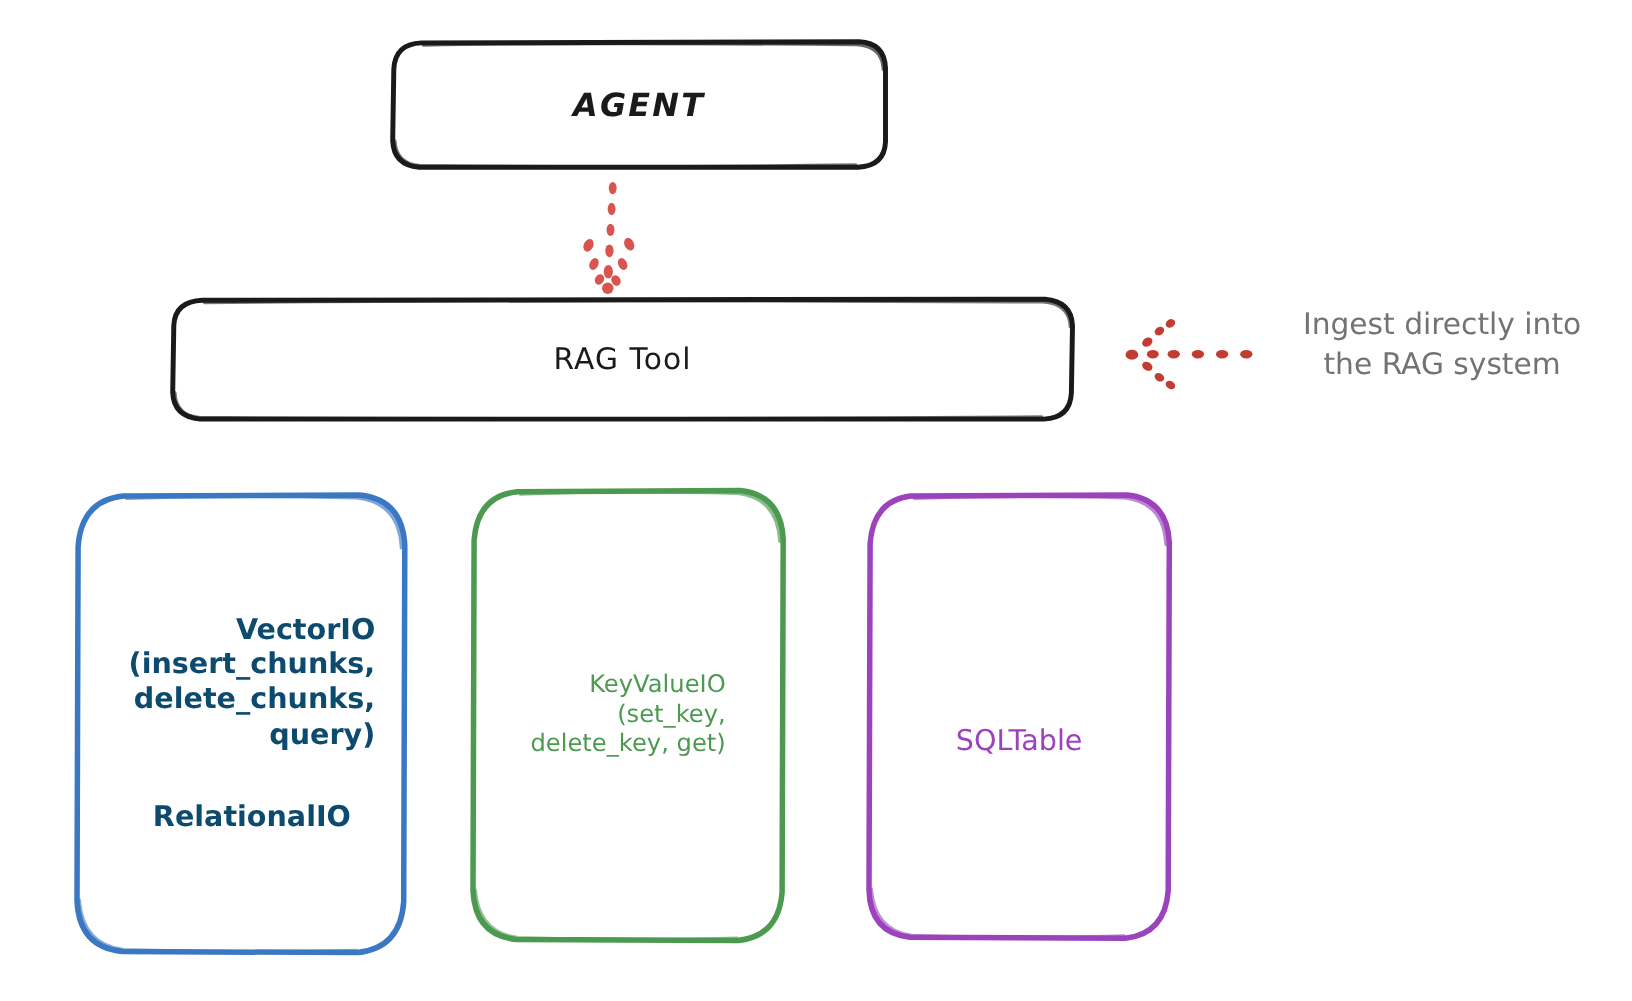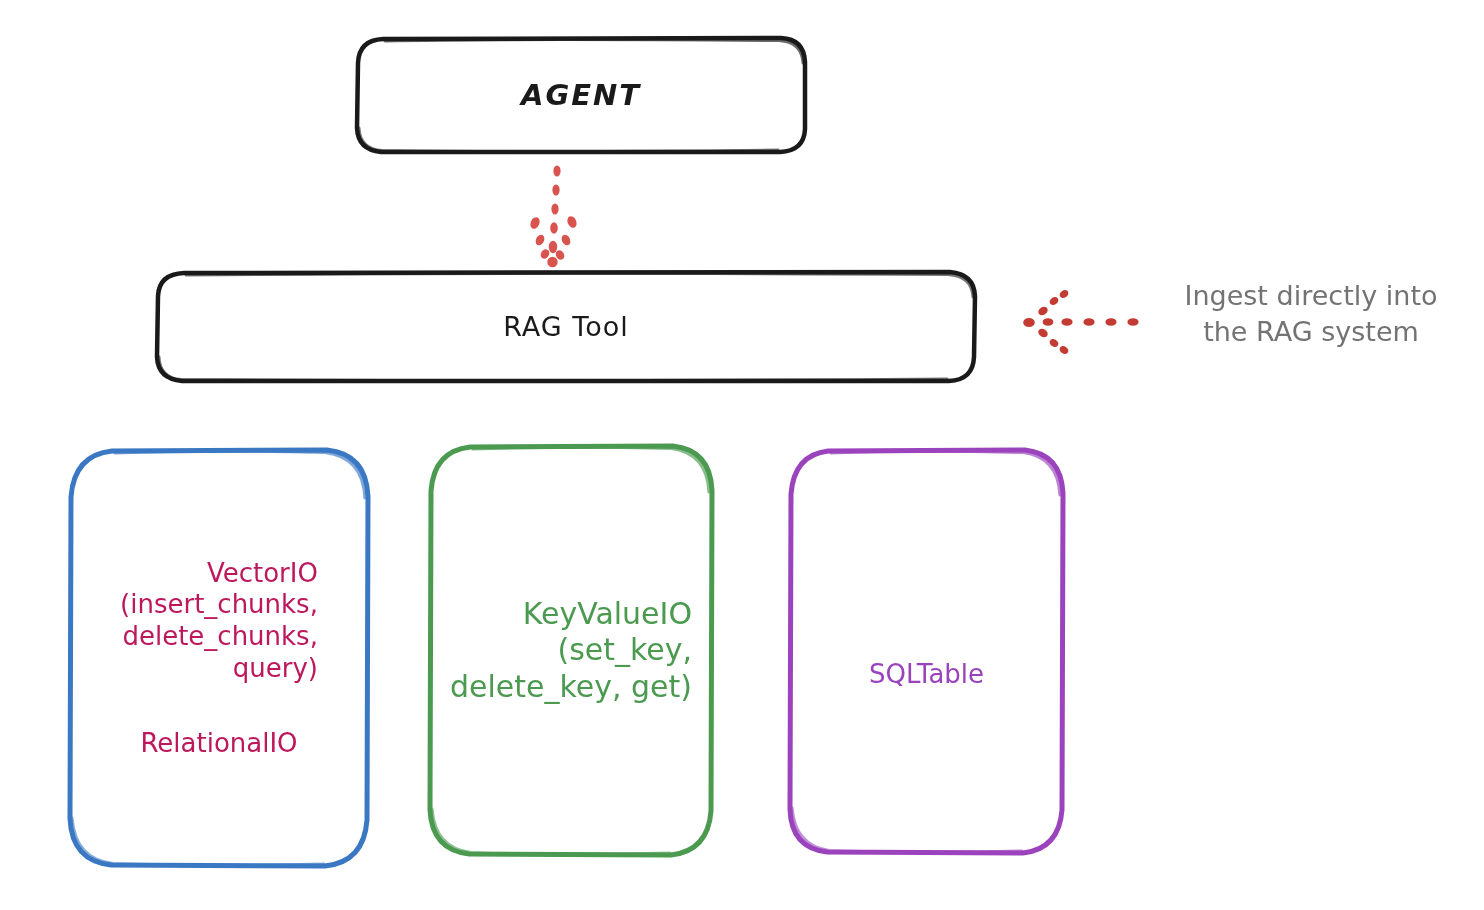--- a/index.html
+++ b/index.html
@@ -61,11 +61,12 @@
   }
   
   #vectorio-node {
-    left: 70px;
+    left: 80px;
     top: 450px;
     width: 298px;
     height: 416px;
-    color: #be185d;
+    color: #0c4a6e;
+    font-weight: bold;
   }
   #keyvalueio-node {
     left: 430px;

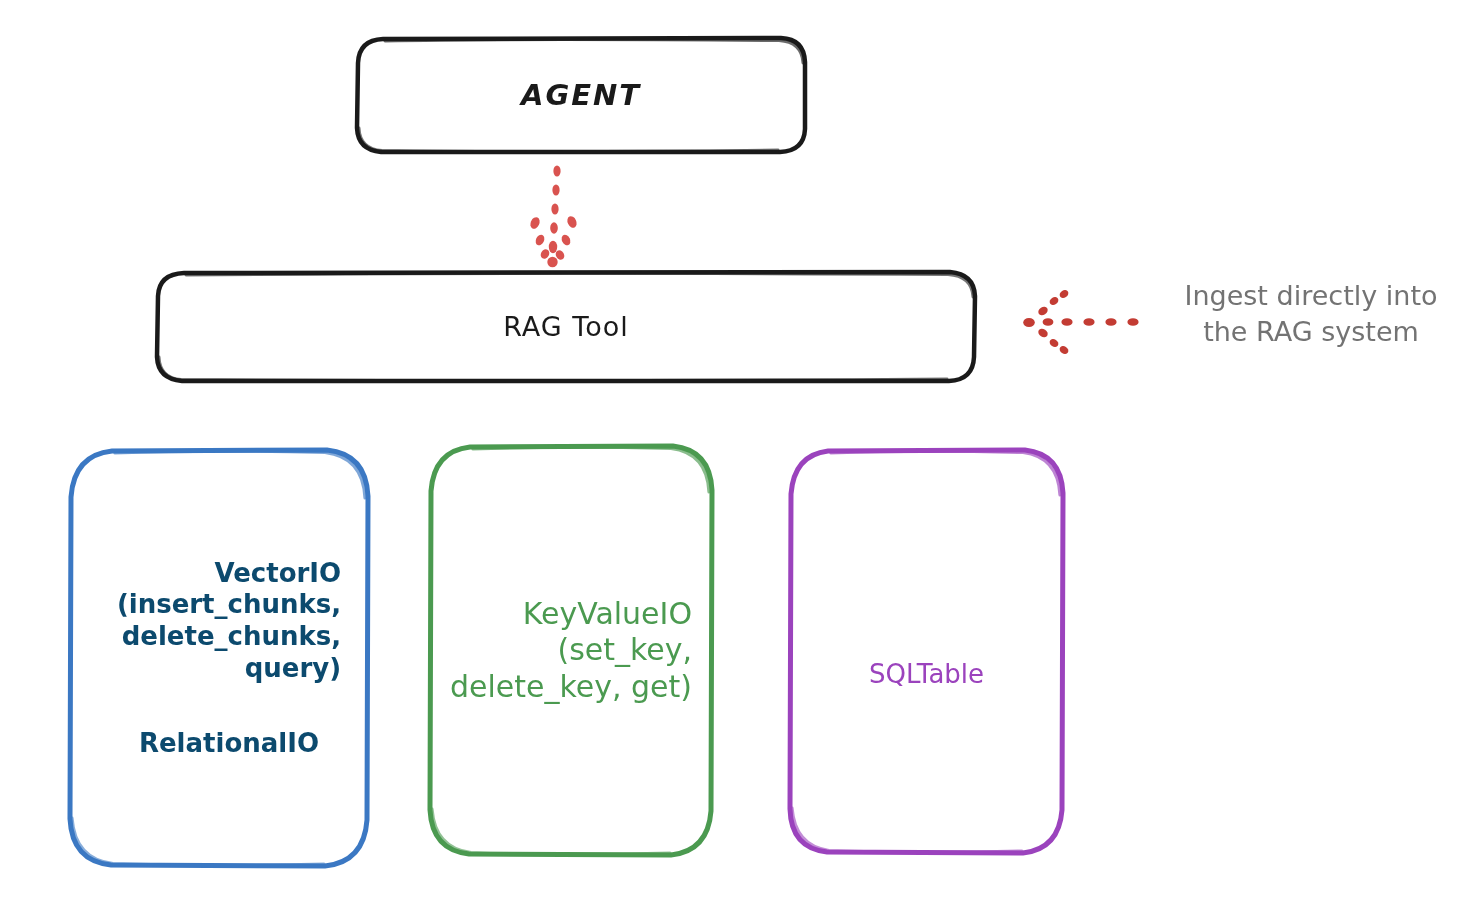--- a/index.html
+++ b/index.html
@@ -94,7 +94,7 @@
     font-family: "DejaVu Sans", sans-serif;
   }
   #vectorio-node .api-block { font-size: 26px; }
-  #keyvalueio-node .api-block { font-size: 30px; }
+  #keyvalueio-node .api-block { font-size: 22px; }
   #relationalio-node .api-block { font-size: 25px; }
   
   #ingest-annotation {

